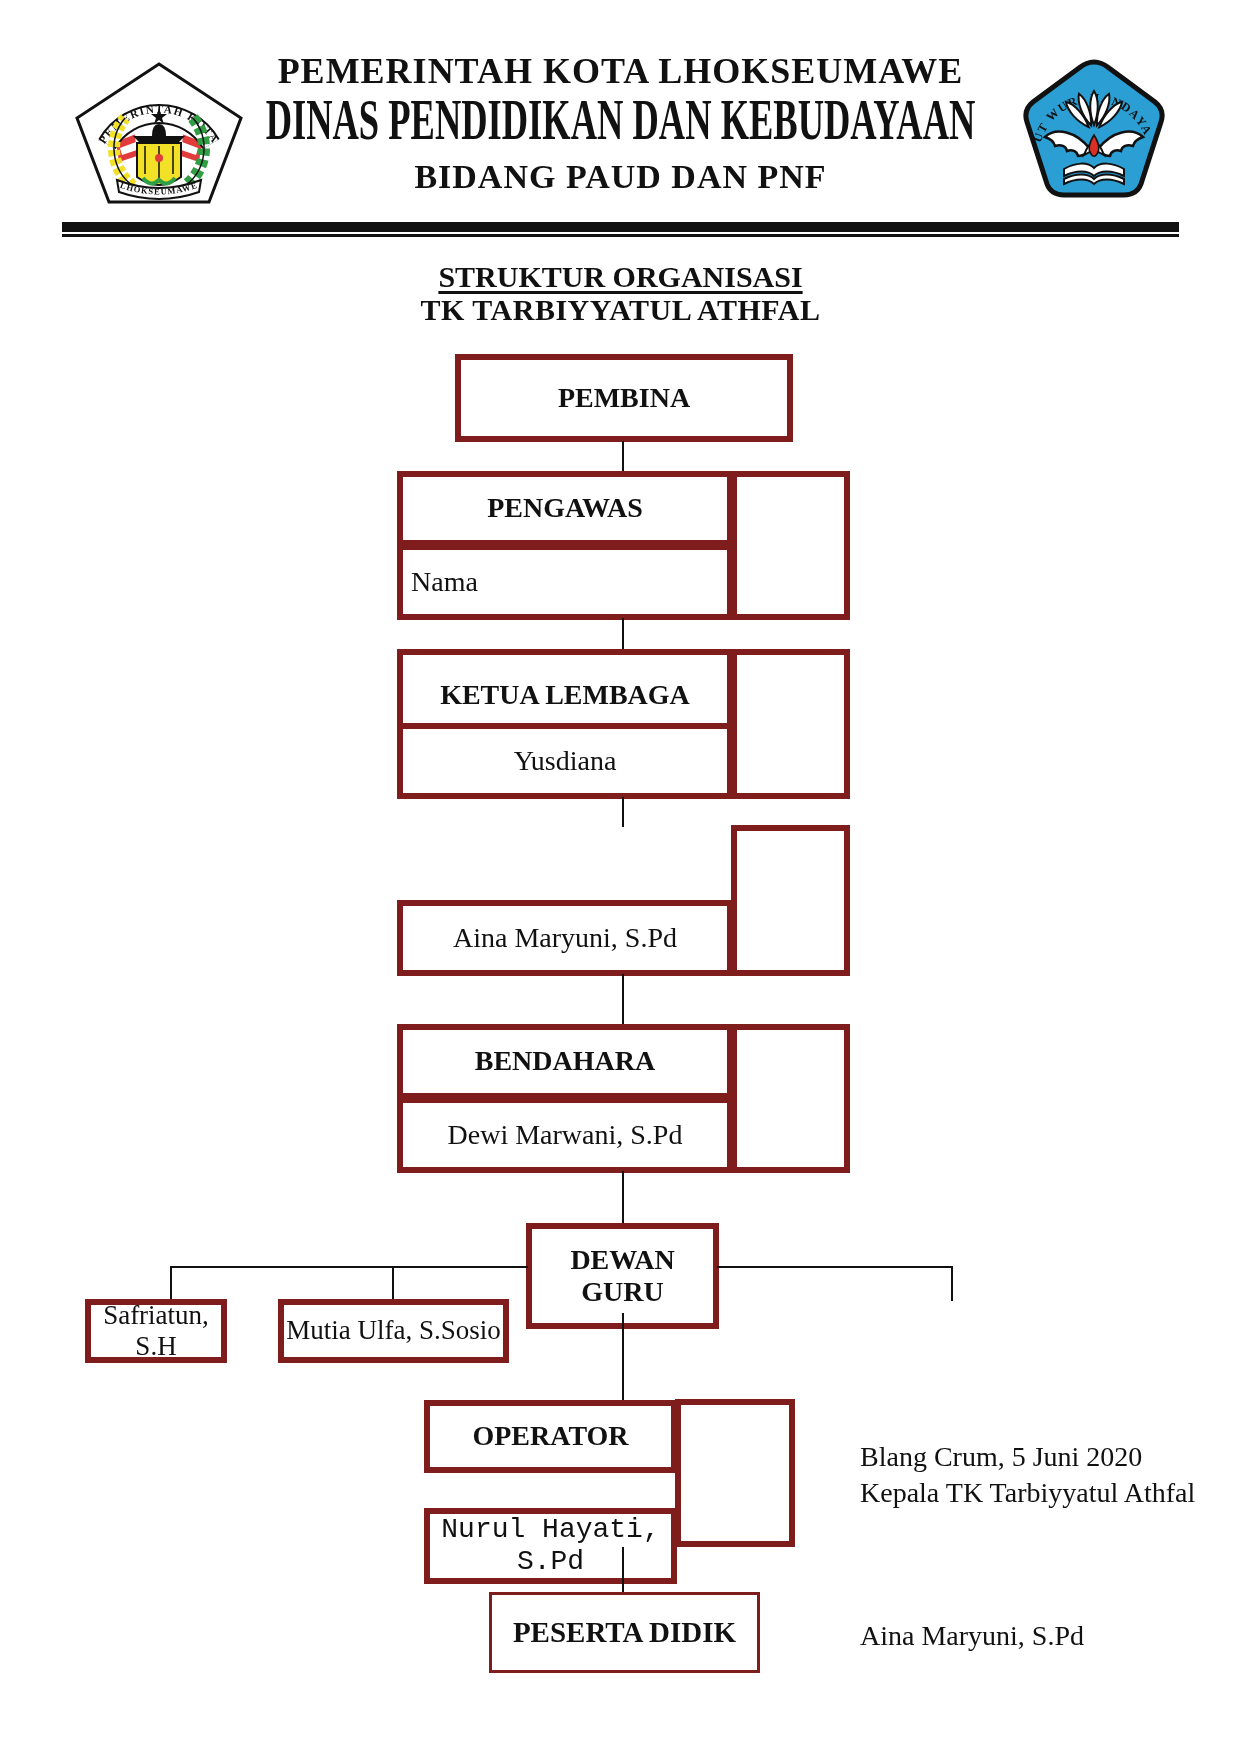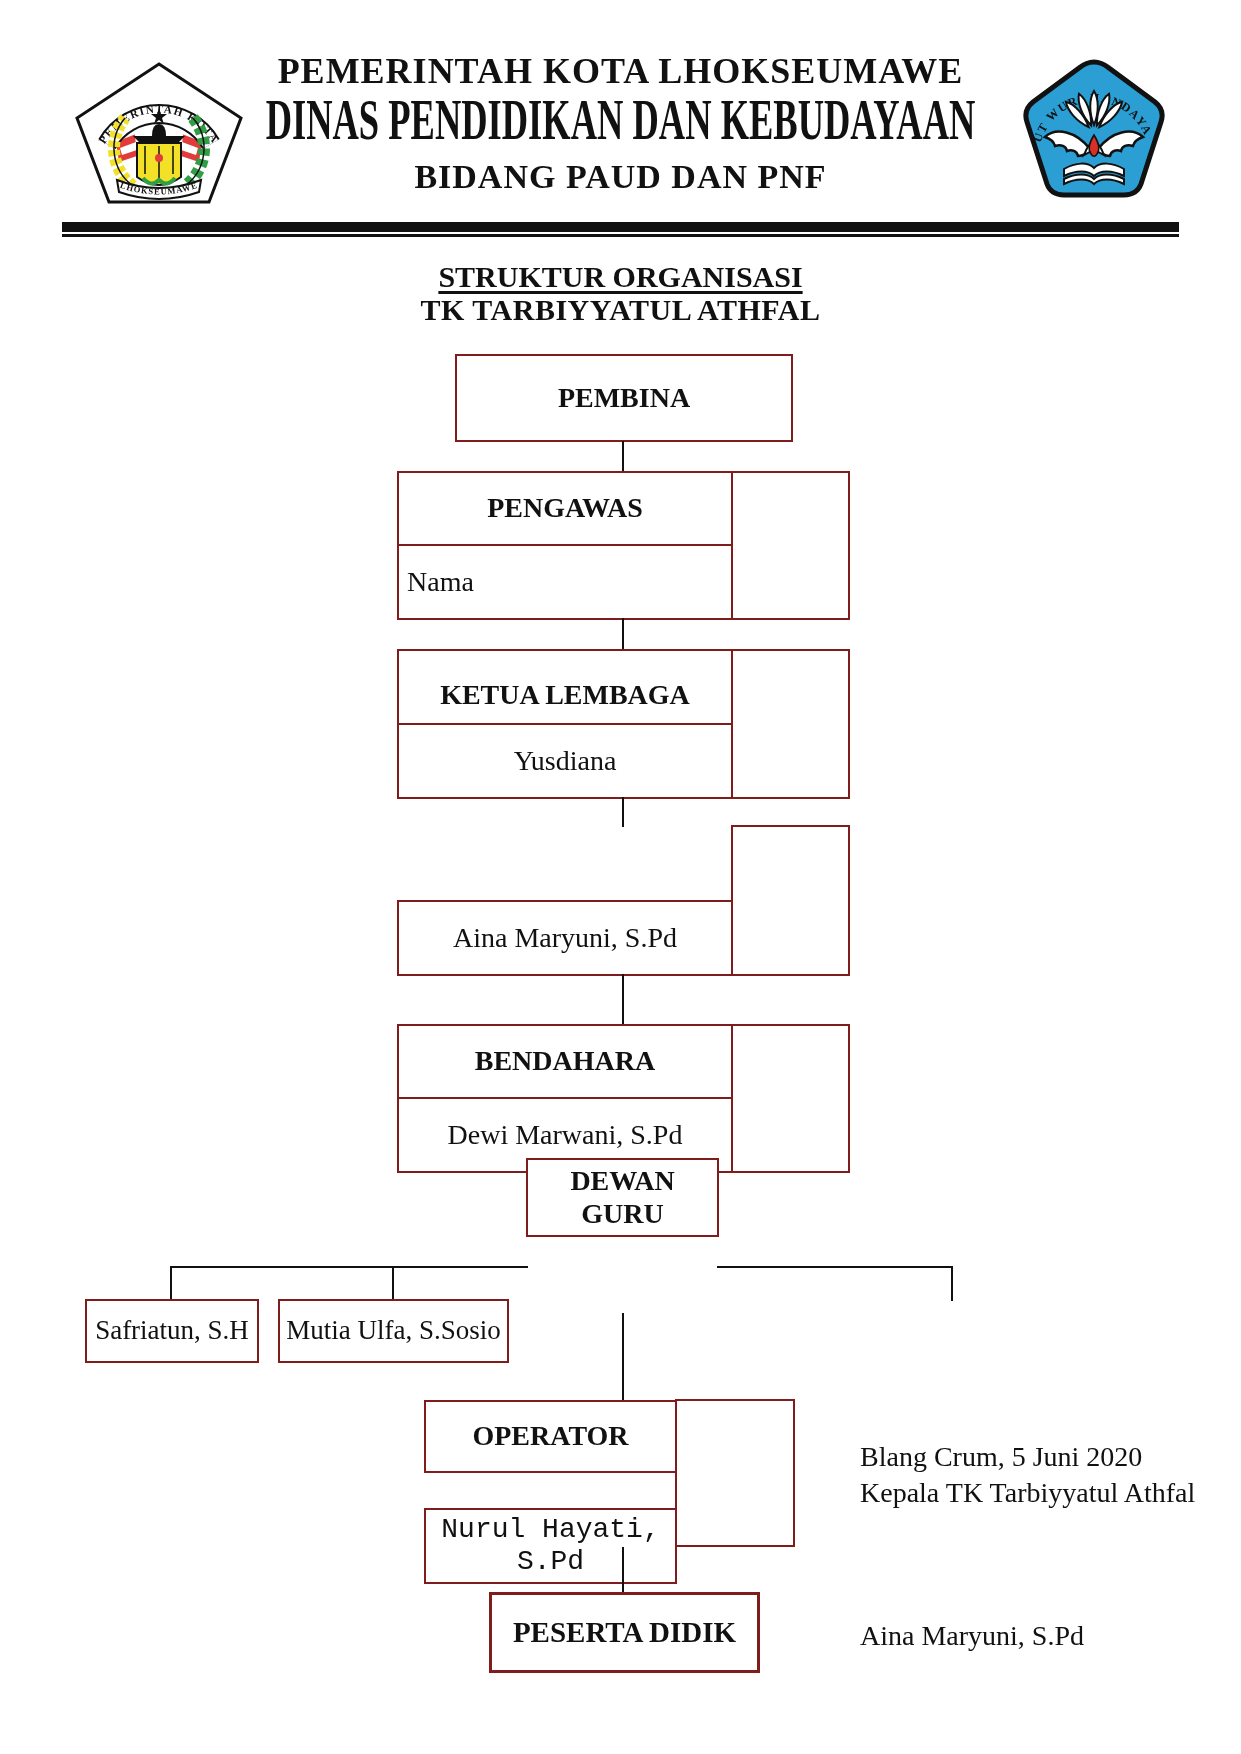--- a/index.html
+++ b/index.html
@@ -19,7 +19,7 @@
   .title1 span{text-decoration:underline;text-decoration-thickness:3px;text-underline-offset:4px;}
   .title2{top:293px;font-size:30px;font-weight:bold;letter-spacing:0.5px;}
   .box{
-    position:absolute;background:#fff;border:2px solid #7f1d1d;box-sizing:border-box;
+    position:absolute;background:#fff;border:6px solid #7f1d1d;box-sizing:border-box;
     display:flex;align-items:center;justify-content:center;
     font-size:28px;line-height:1.15;text-align:center;
   }

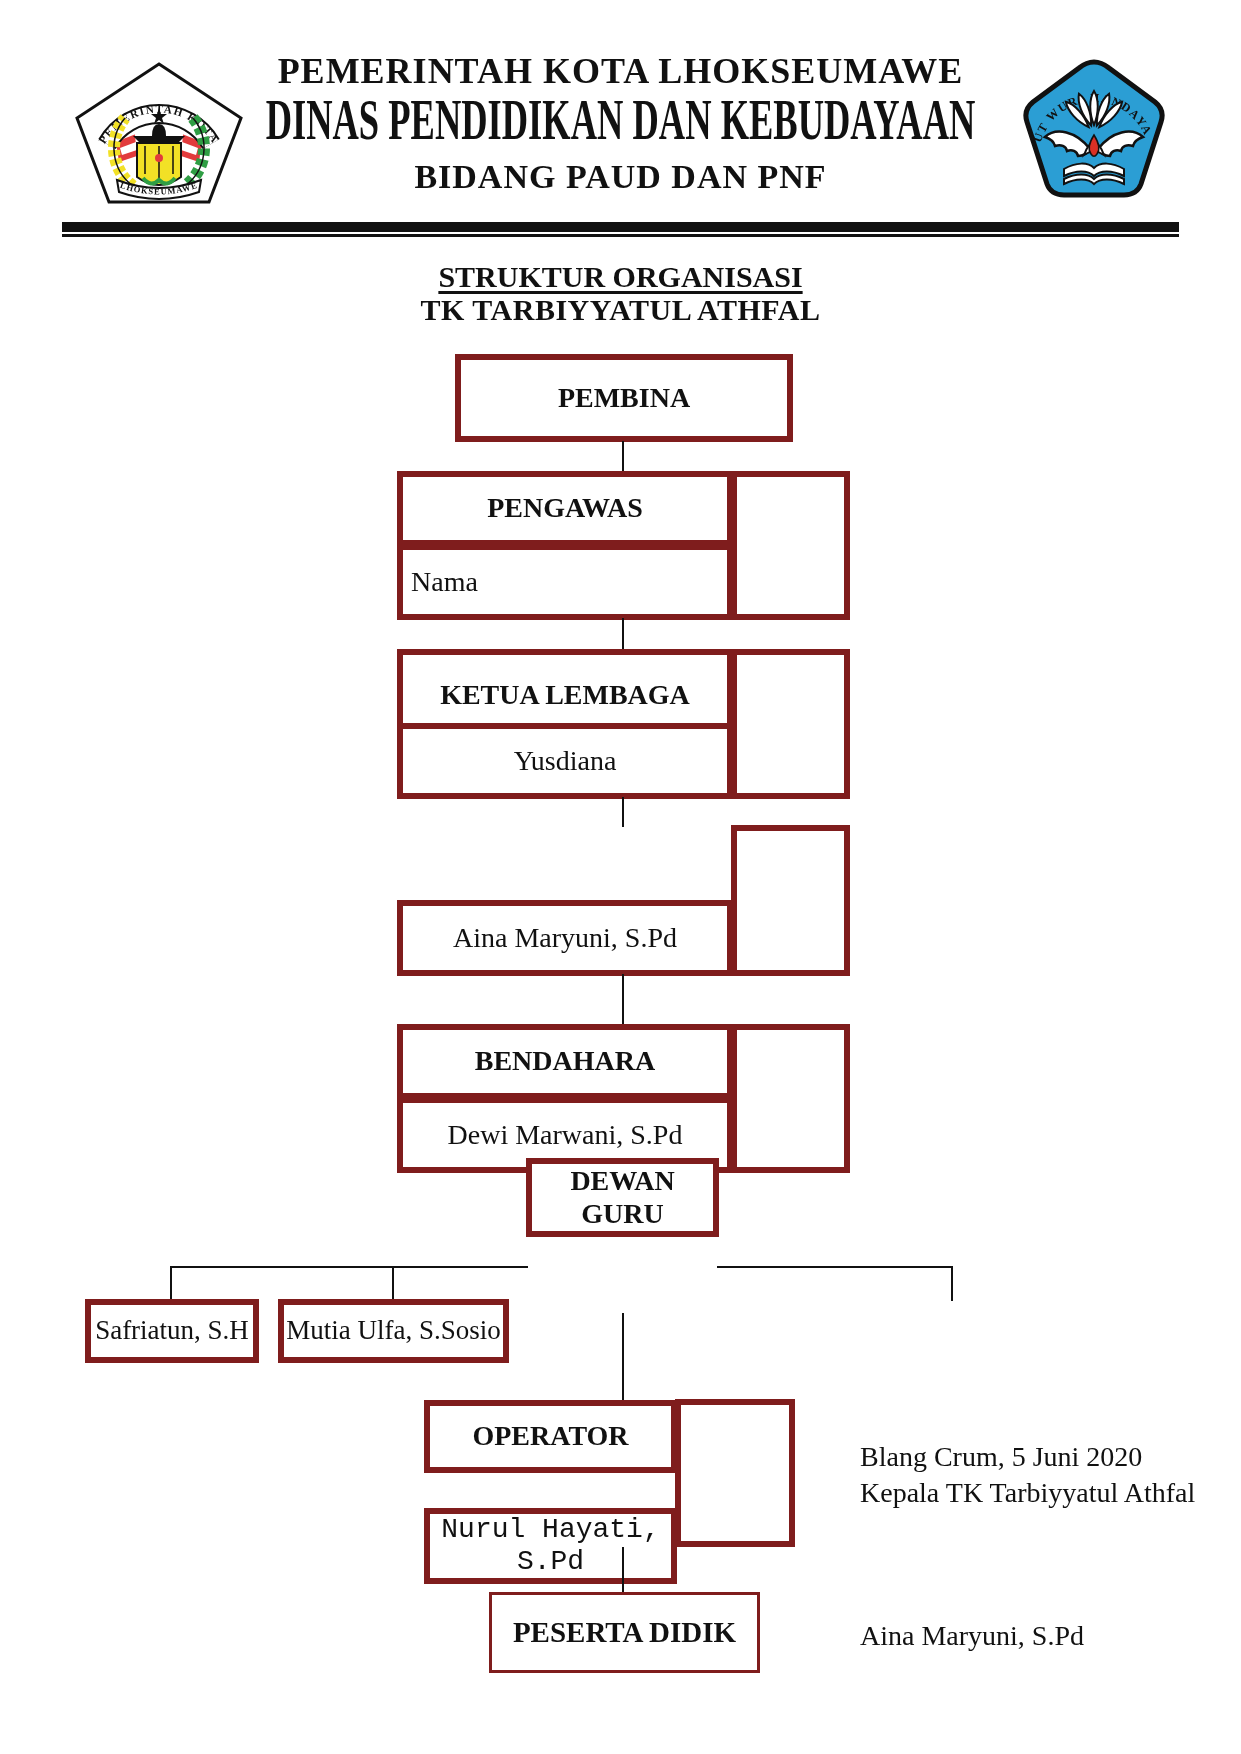--- a/index.html
+++ b/index.html
@@ -141,7 +141,7 @@
   <div class="box" style="left:731px;top:1024px;width:119px;height:149px;"></div>
   <div class="vline" style="left:622px;top:1171px;width:2px;height:54px;"></div>
 
-  <div class="box bold" style="left:526px;top:1158px;width:193px;height:79px;font-family:Liberation Serif, serif;">
+  <div class="box bold" style="left:526px;top:1223px;width:193px;height:106px;font-family:Liberation Serif, serif;">
     <div>
         <div>DEWAN</div>
         <div>GURU</div>

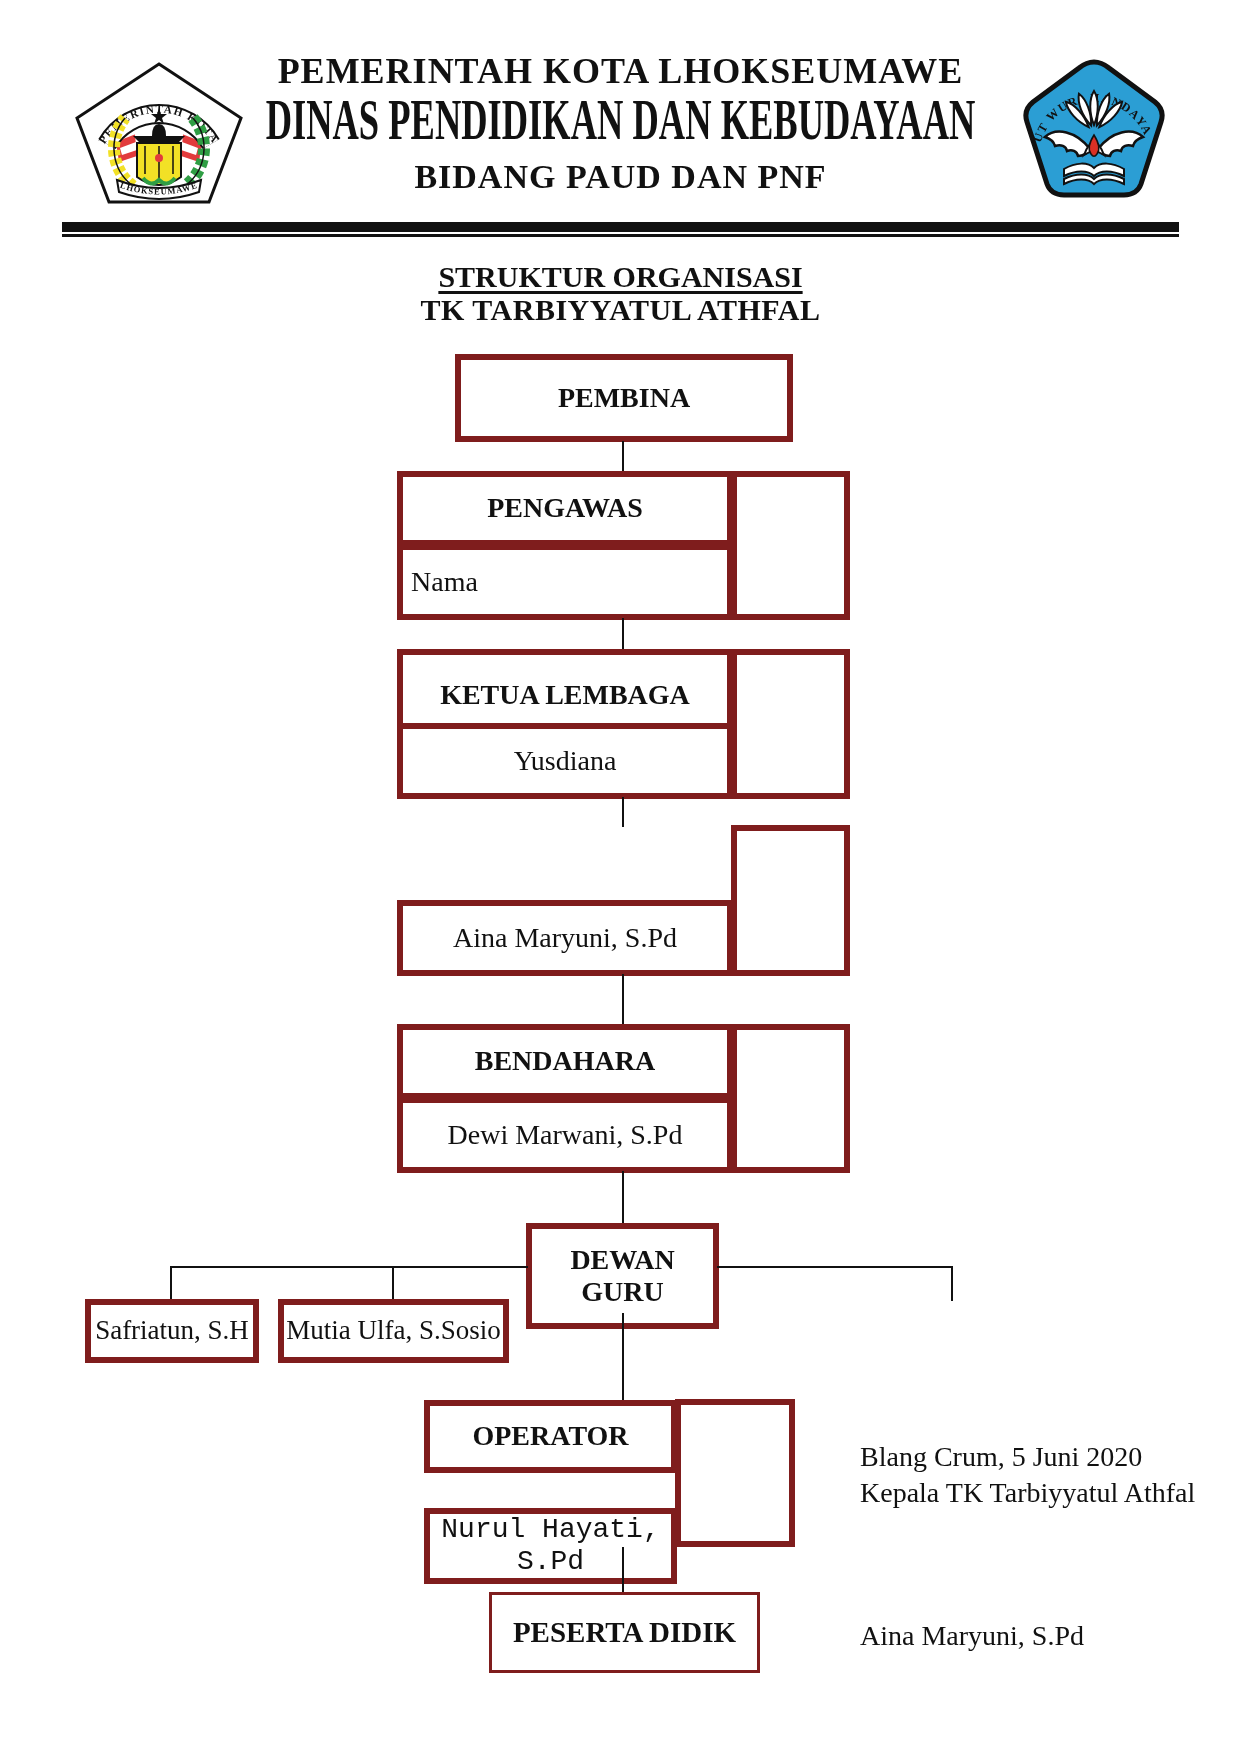--- a/index.html
+++ b/index.html
@@ -154,7 +154,7 @@
   <div class="vline" style="left:392px;top:1266px;width:2px;height:34px;"></div>
   <div class="vline" style="left:951px;top:1266px;width:2px;height:35px;"></div>
 
-  <div class="box" style="left:85px;top:1299px;width:174px;height:64px;font-size:27px;">Safriatun, S.H</div>
+  <div class="box" style="left:85px;top:1299px;width:142px;height:64px;font-size:27px;">Safriatun, S.H</div>
   <div class="box" style="left:278px;top:1299px;width:231px;height:64px;font-size:27px;">Mutia Ulfa, S.Sosio</div>
 
   <div class="vline" style="left:622px;top:1313px;width:2px;height:88px;"></div>

